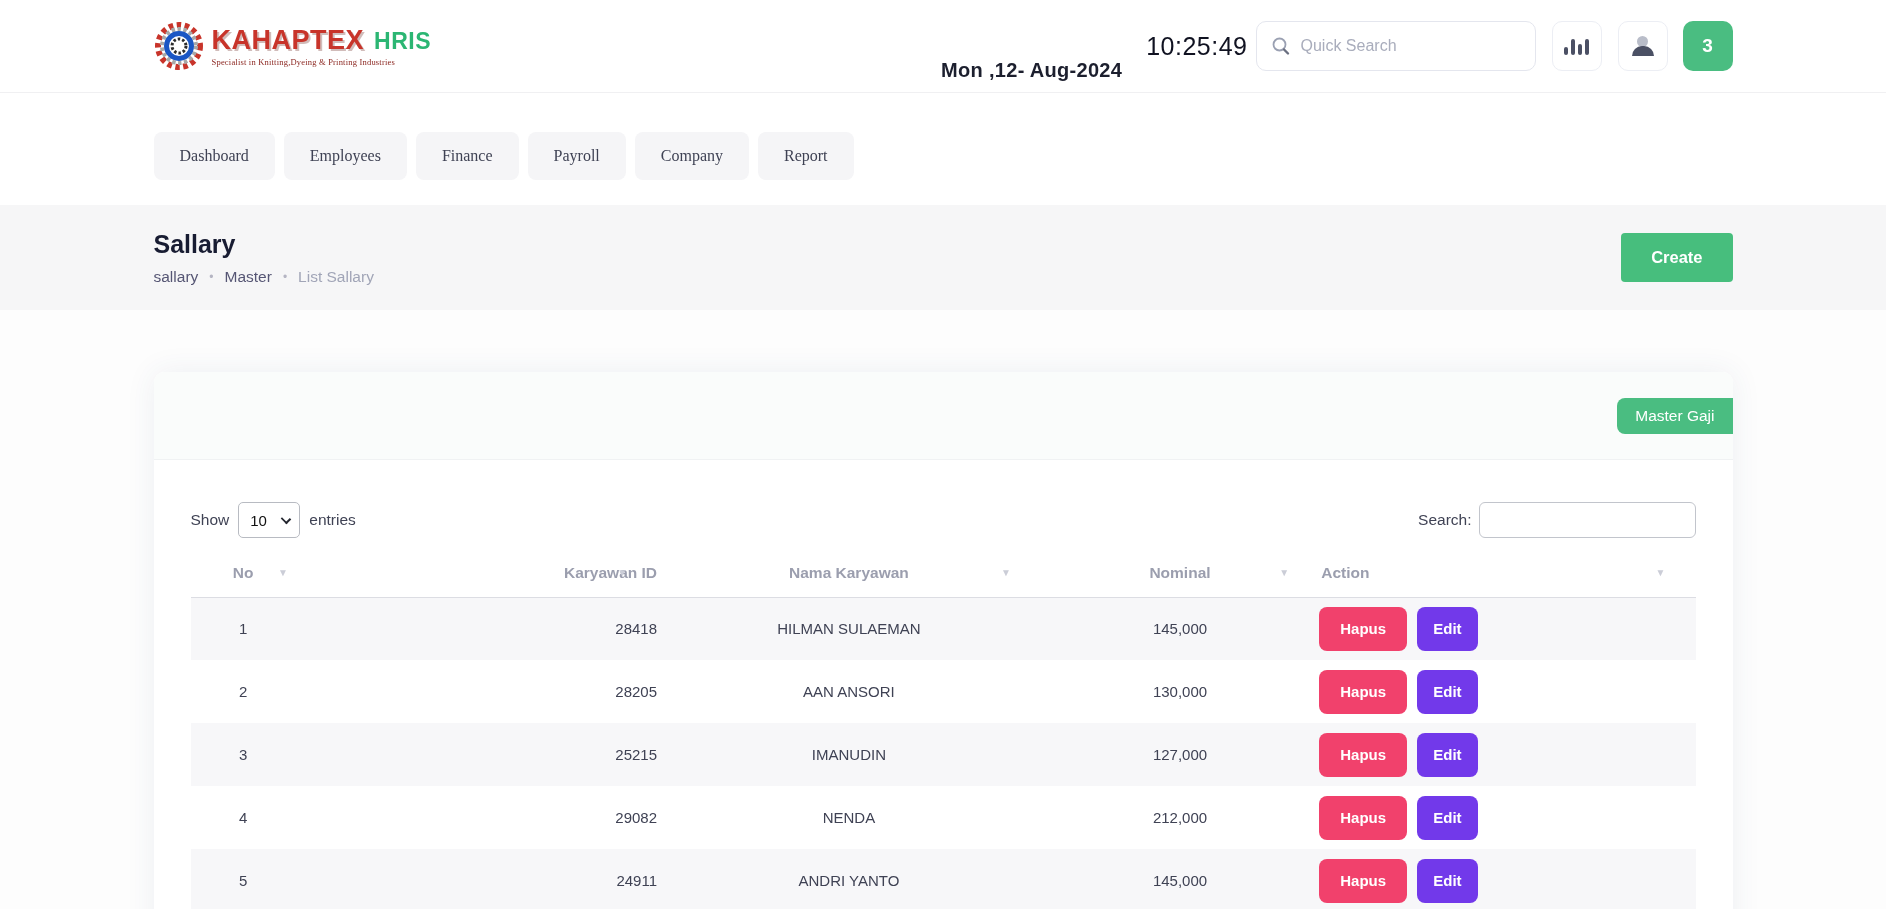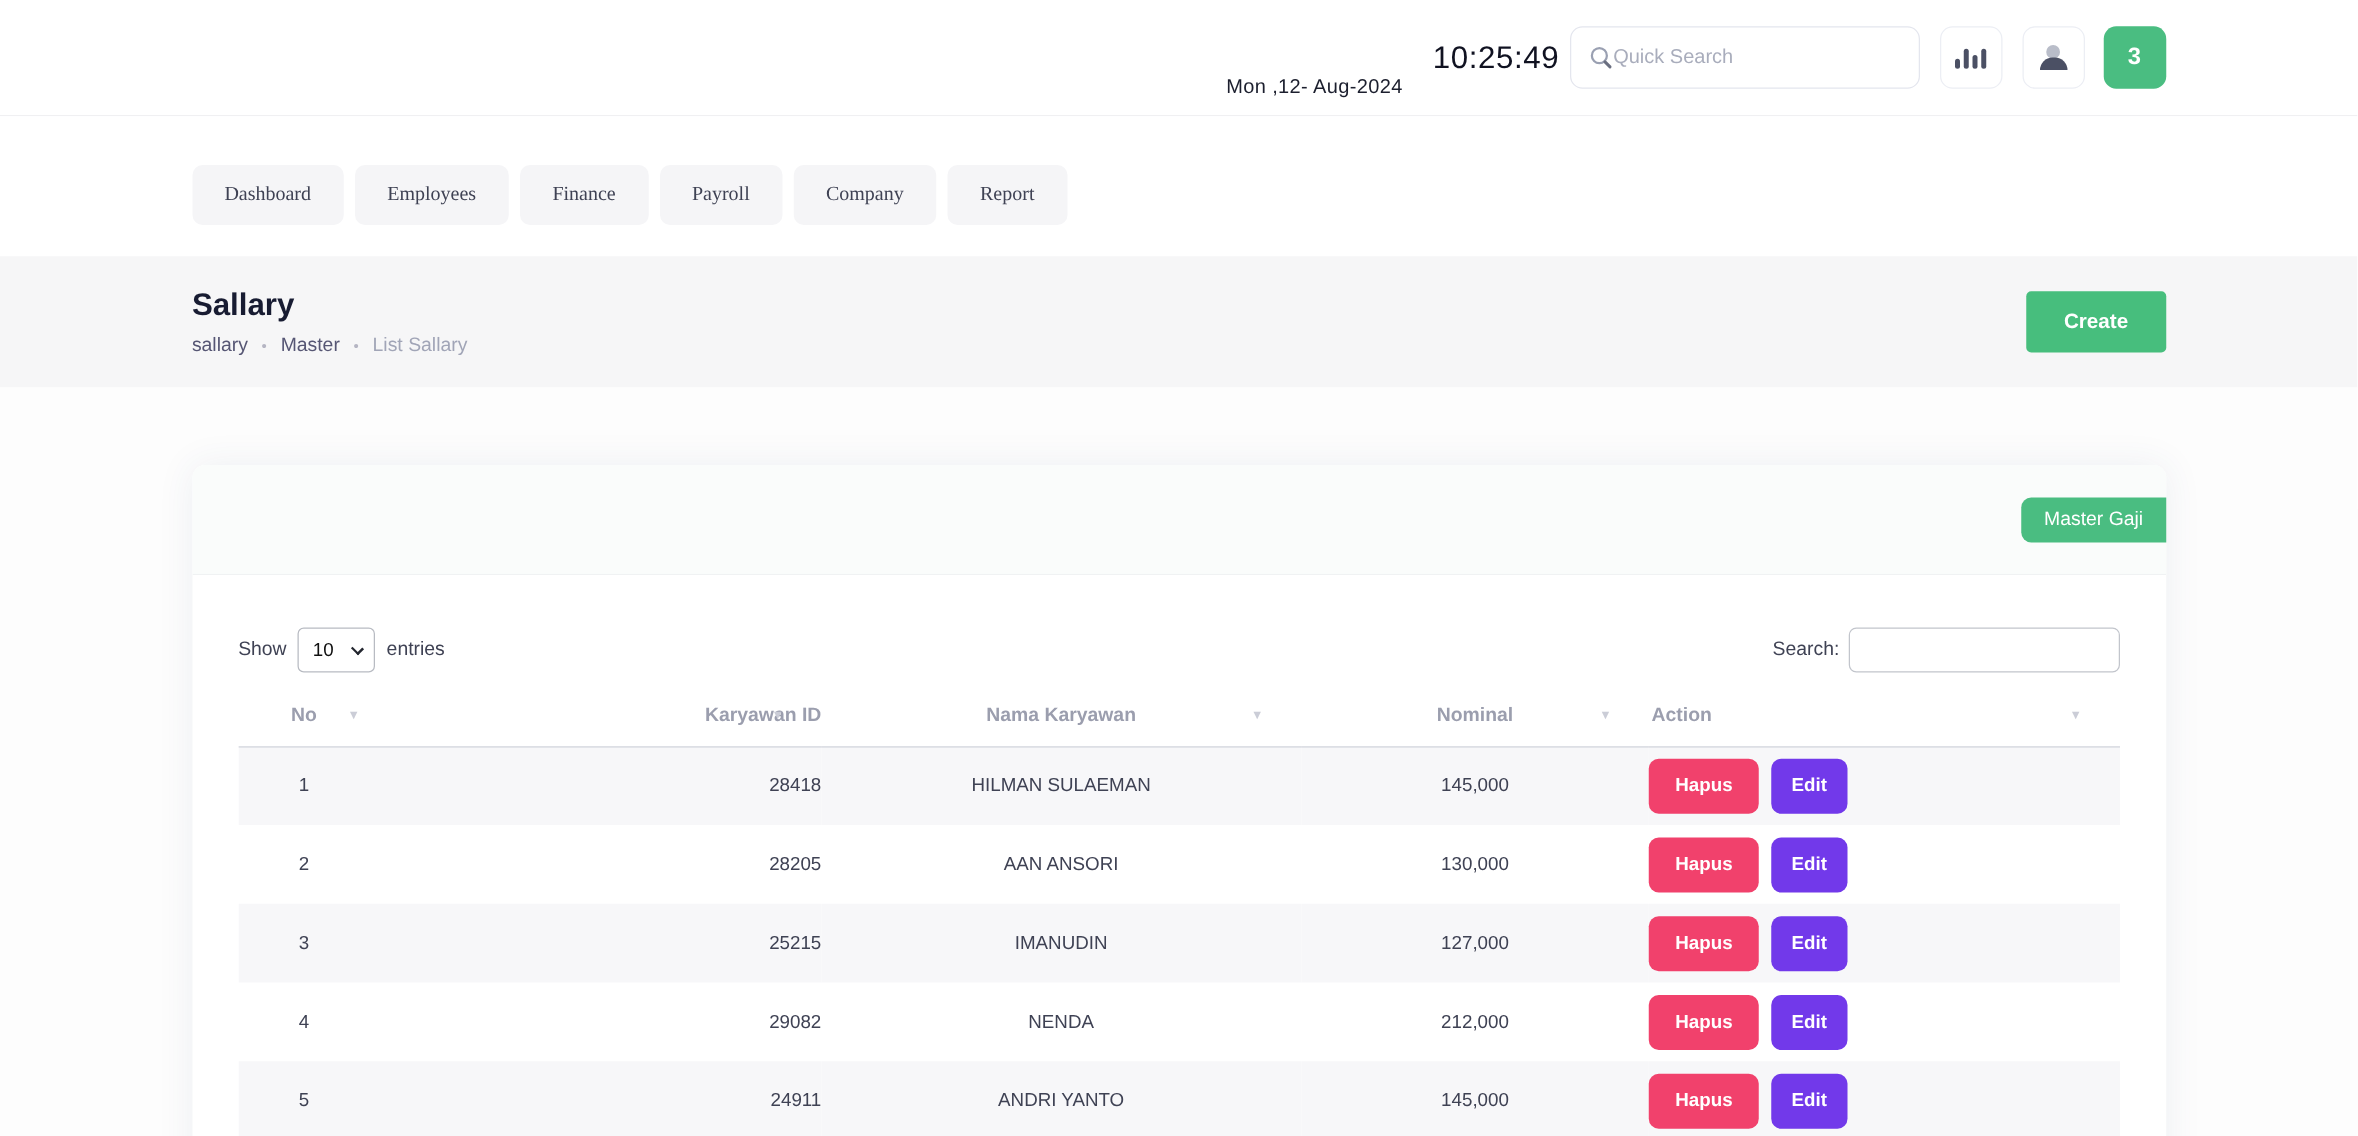--- a/index.html
+++ b/index.html
@@ -104,6 +104,21 @@
 
 <header class="topbar">
   <div class="container topbar-inner">
+    <div class="logo">
+      <svg width="50" height="54" viewBox="0 0 50 54">
+        <circle cx="25" cy="27" r="21" fill="none" stroke="#c8342a" stroke-width="6" stroke-dasharray="4.5 3.5"></circle>
+        <circle cx="25" cy="27" r="17" fill="#ffffff" stroke="#a8a8a8" stroke-width="4" stroke-dasharray="3.5 2.5"></circle>
+        <circle cx="25" cy="27" r="12.5" fill="#ffffff" stroke="#1a56c4" stroke-width="5"></circle>
+        <circle cx="25" cy="27" r="7" fill="#ffffff" stroke="#2b2b2b" stroke-width="3" stroke-dasharray="2.5 2"></circle>
+      </svg>
+      <div class="logo-texts">
+        <div class="brand-row">
+          <span class="brand">KAHAPTEX</span>
+          <span class="hris">HRIS</span>
+        </div>
+        <div class="tagline">Specialist in Knitting,Dyeing &amp; Printing Industries</div>
+      </div>
+    </div>
     <div class="topbar-right">
       <span class="date-txt">Mon ,12- Aug-2024</span>
       <span class="time-txt">10:25:49</span>

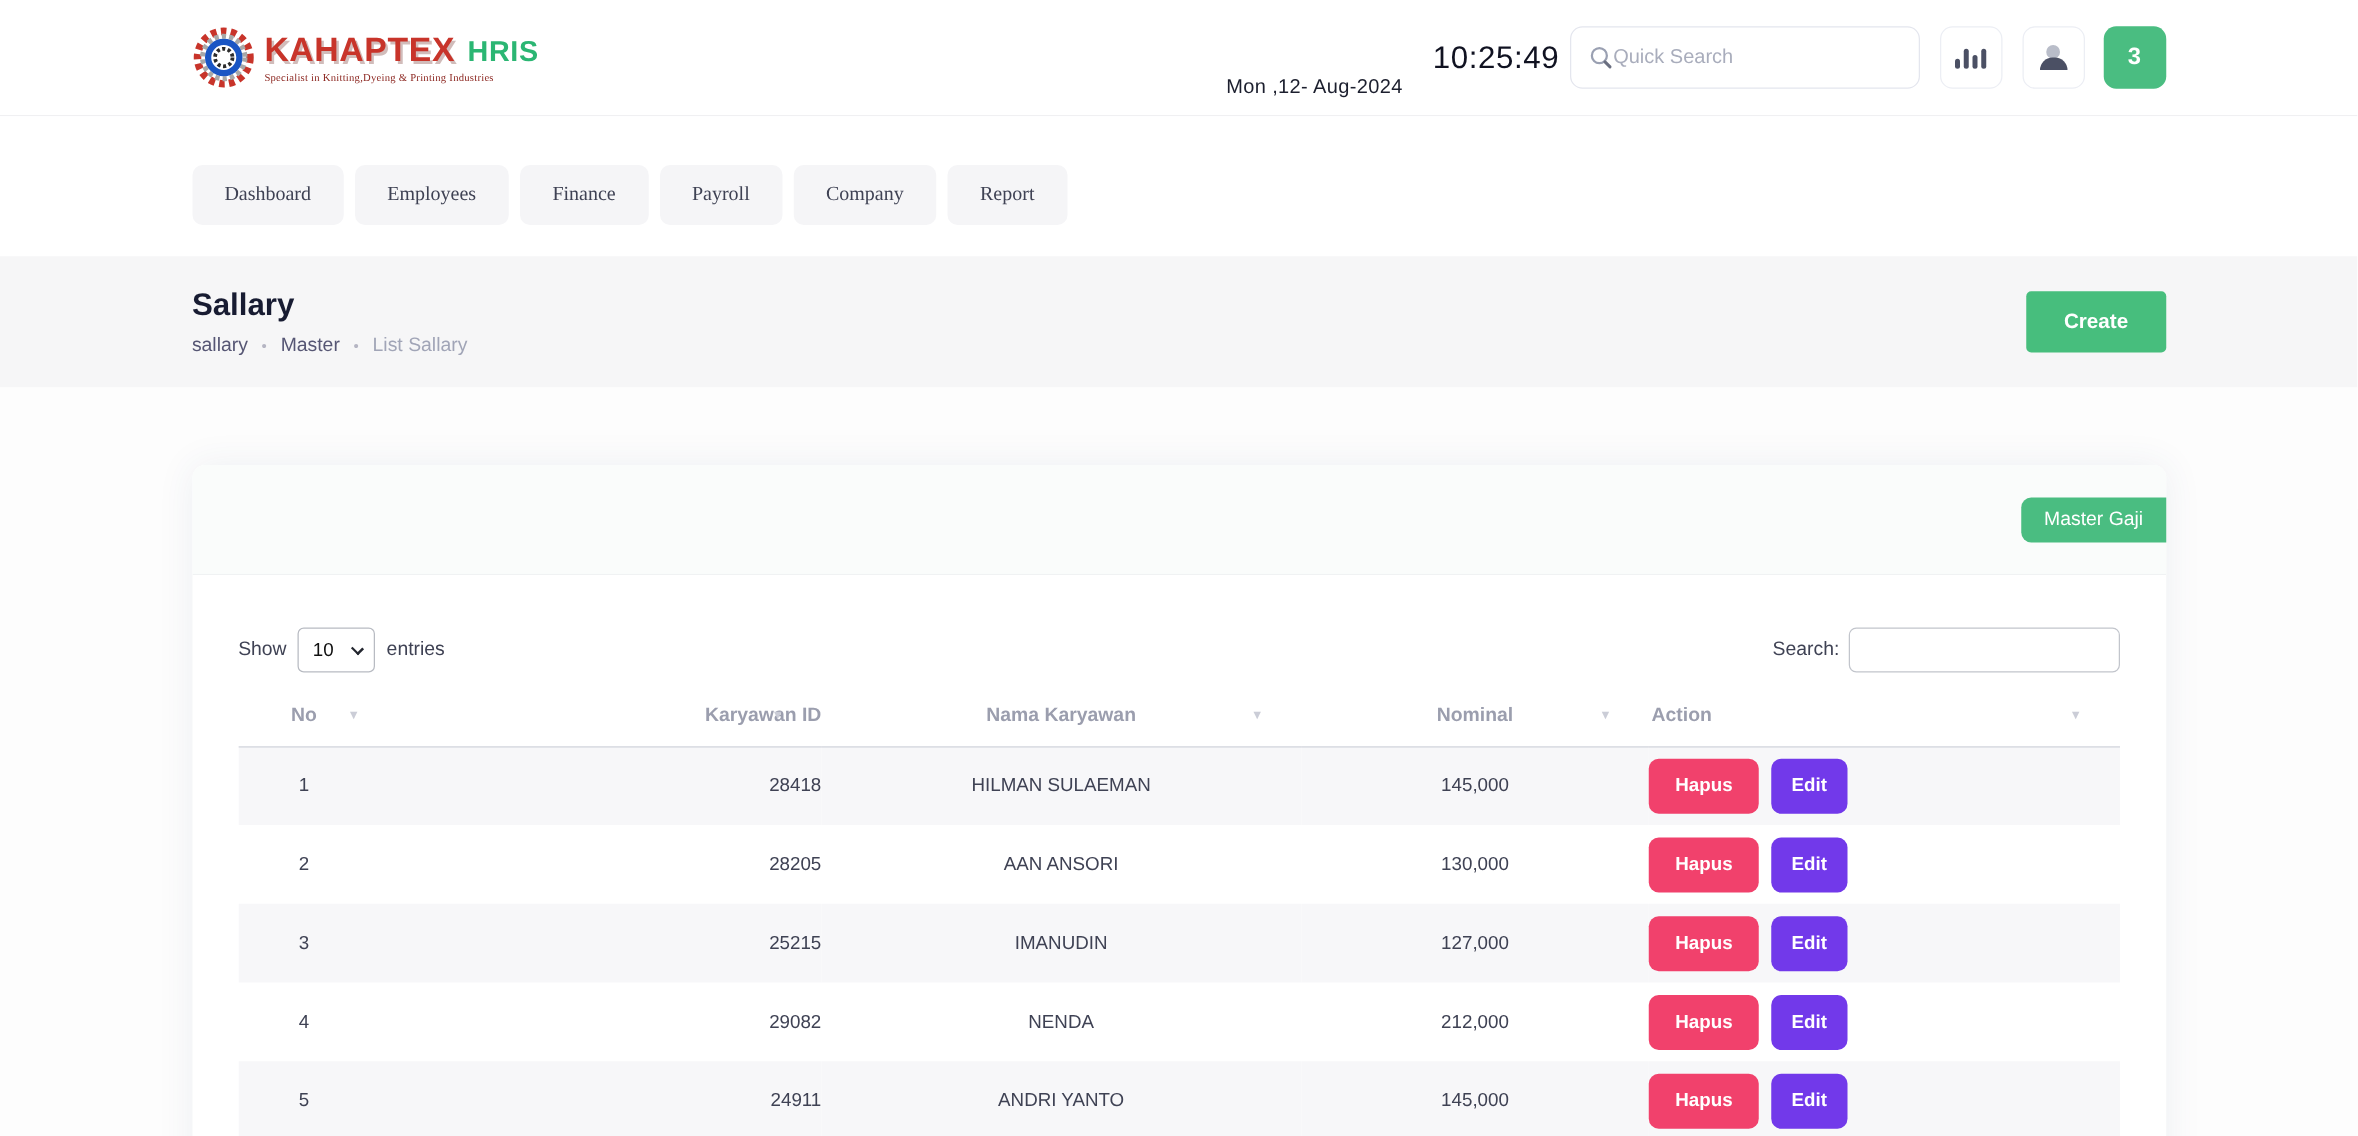--- a/index.html
+++ b/index.html
@@ -22,7 +22,7 @@
   .date-txt { font-size:16px; color:#1c1f2e; font-weight:400; letter-spacing:.3px;margin-top:48px; }
   .time-txt { font-size:25px; color:#101221; font-weight:500; margin-left:24px; letter-spacing:.5px; }
   .quick-search { margin-left:8px; width:280px; height:50px; border:1px solid #e4e6ee; border-radius:10px;
-    display:flex; align-items:center; padding:0 14px; background:#fff; }
+    display:flex; align-items:center; padding:0 14px; gap:10px; background:#fff; }
   .quick-search input { border:none; outline:none; flex:1; font-size:16px; color:#3f4254;
     font-family:"Liberation Sans", sans-serif; background:transparent; }
   .quick-search input::placeholder { color:#a9adbc; }

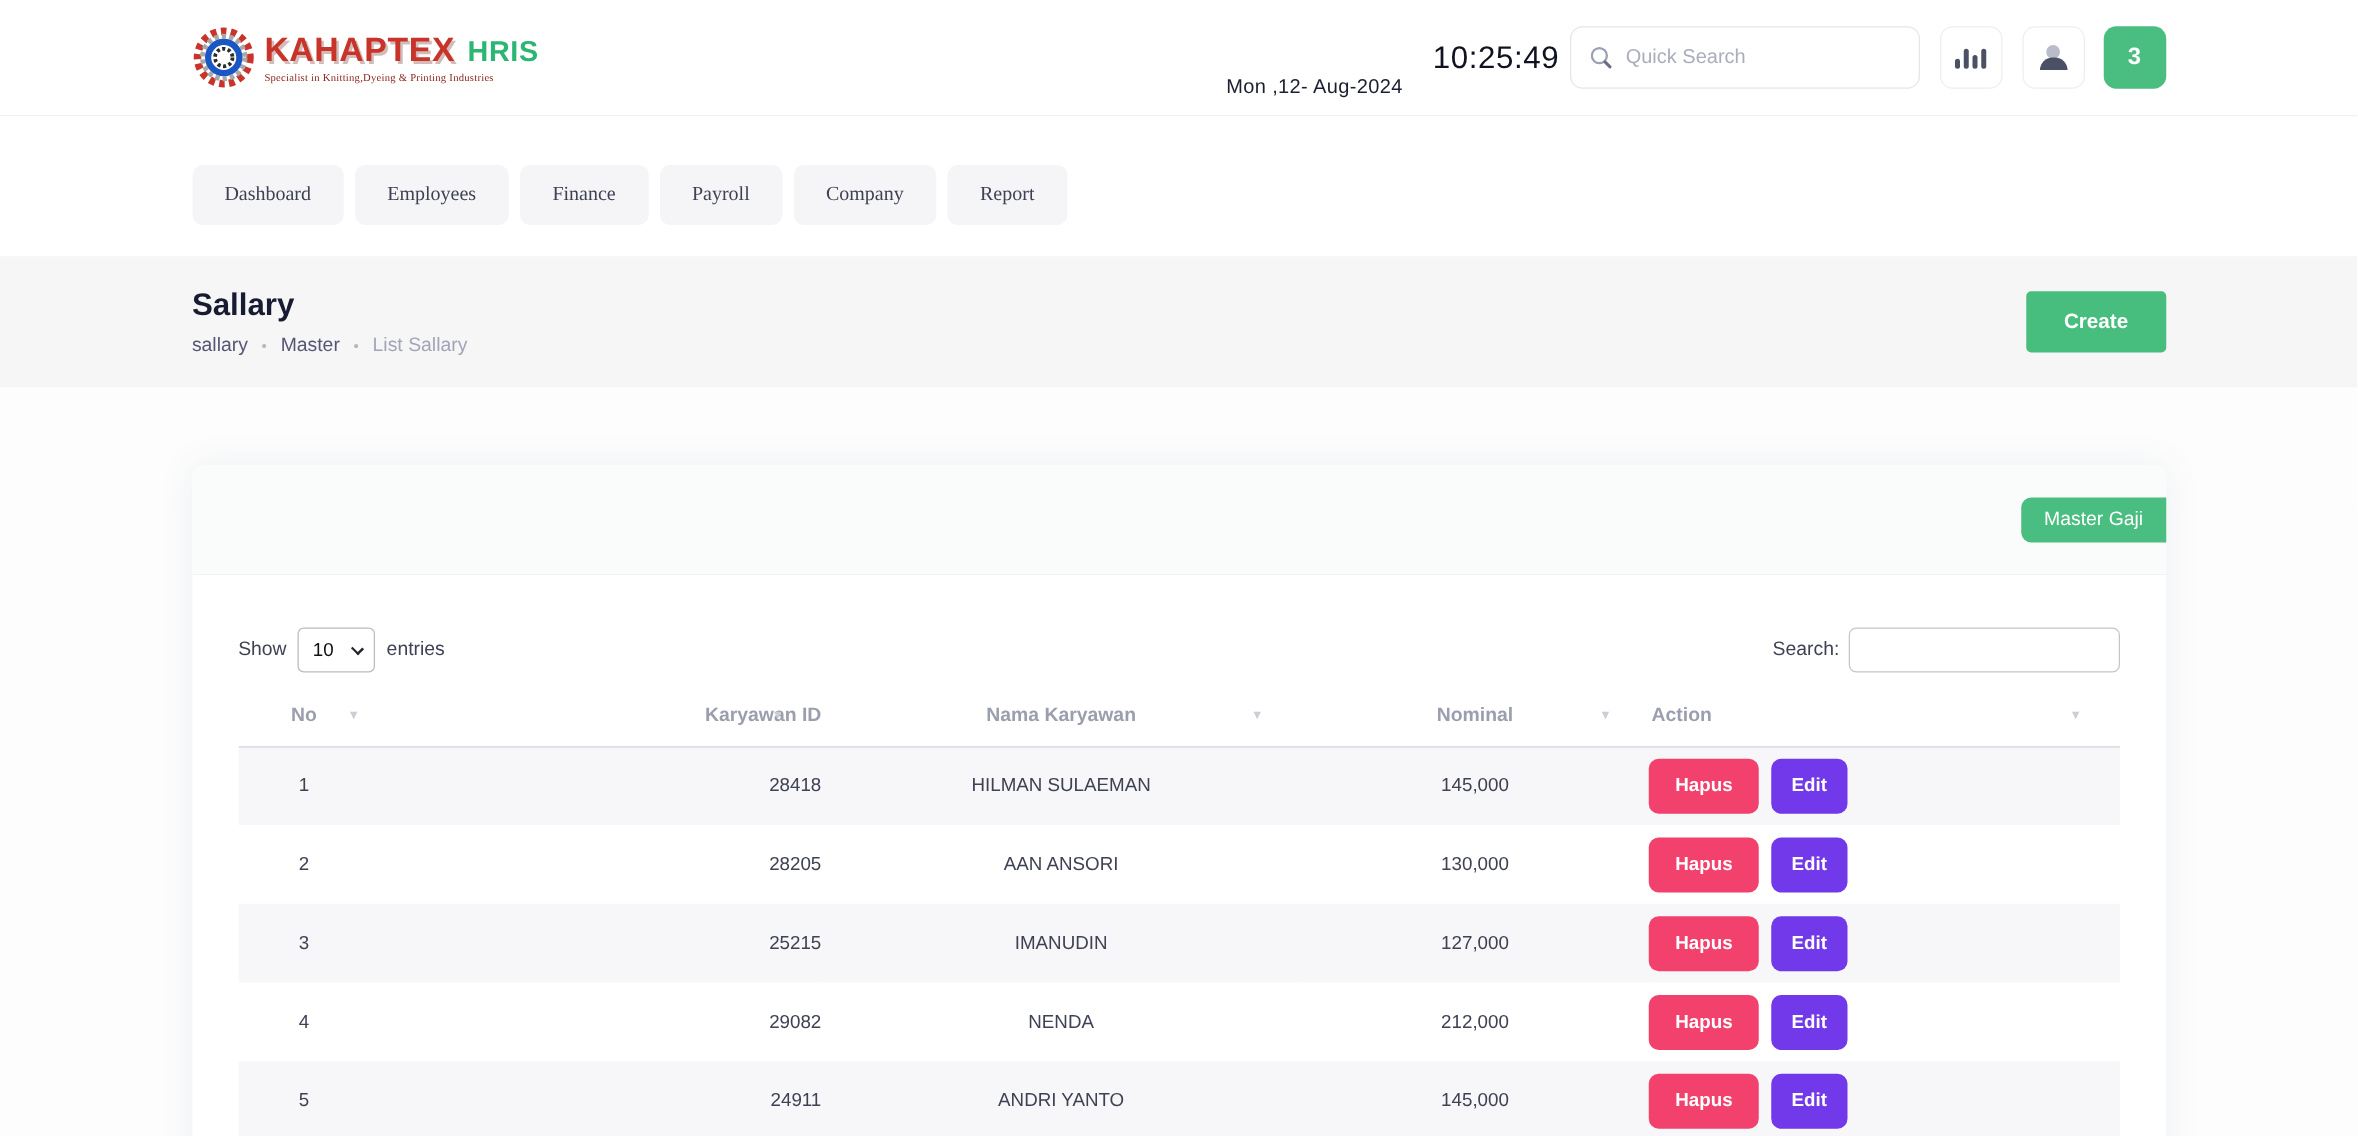--- a/index.html
+++ b/index.html
@@ -19,7 +19,7 @@
   .tagline { font-size:8.5px; color:#8c2721; font-family:"Liberation Serif", serif; margin-top:1px; letter-spacing:.2px; }
 
   .topbar-right { margin-left:auto; display:flex; align-items:center; }
-  .date-txt { font-size:16px; color:#1c1f2e; font-weight:400; letter-spacing:.3px;margin-top:48px; }
+  .date-txt { font-size:20px; color:#1c1f2e; font-weight:700; letter-spacing:.3px;margin-top:48px; }
   .time-txt { font-size:25px; color:#101221; font-weight:500; margin-left:24px; letter-spacing:.5px; }
   .quick-search { margin-left:8px; width:280px; height:50px; border:1px solid #e4e6ee; border-radius:10px;
     display:flex; align-items:center; padding:0 14px; gap:10px; background:#fff; }

